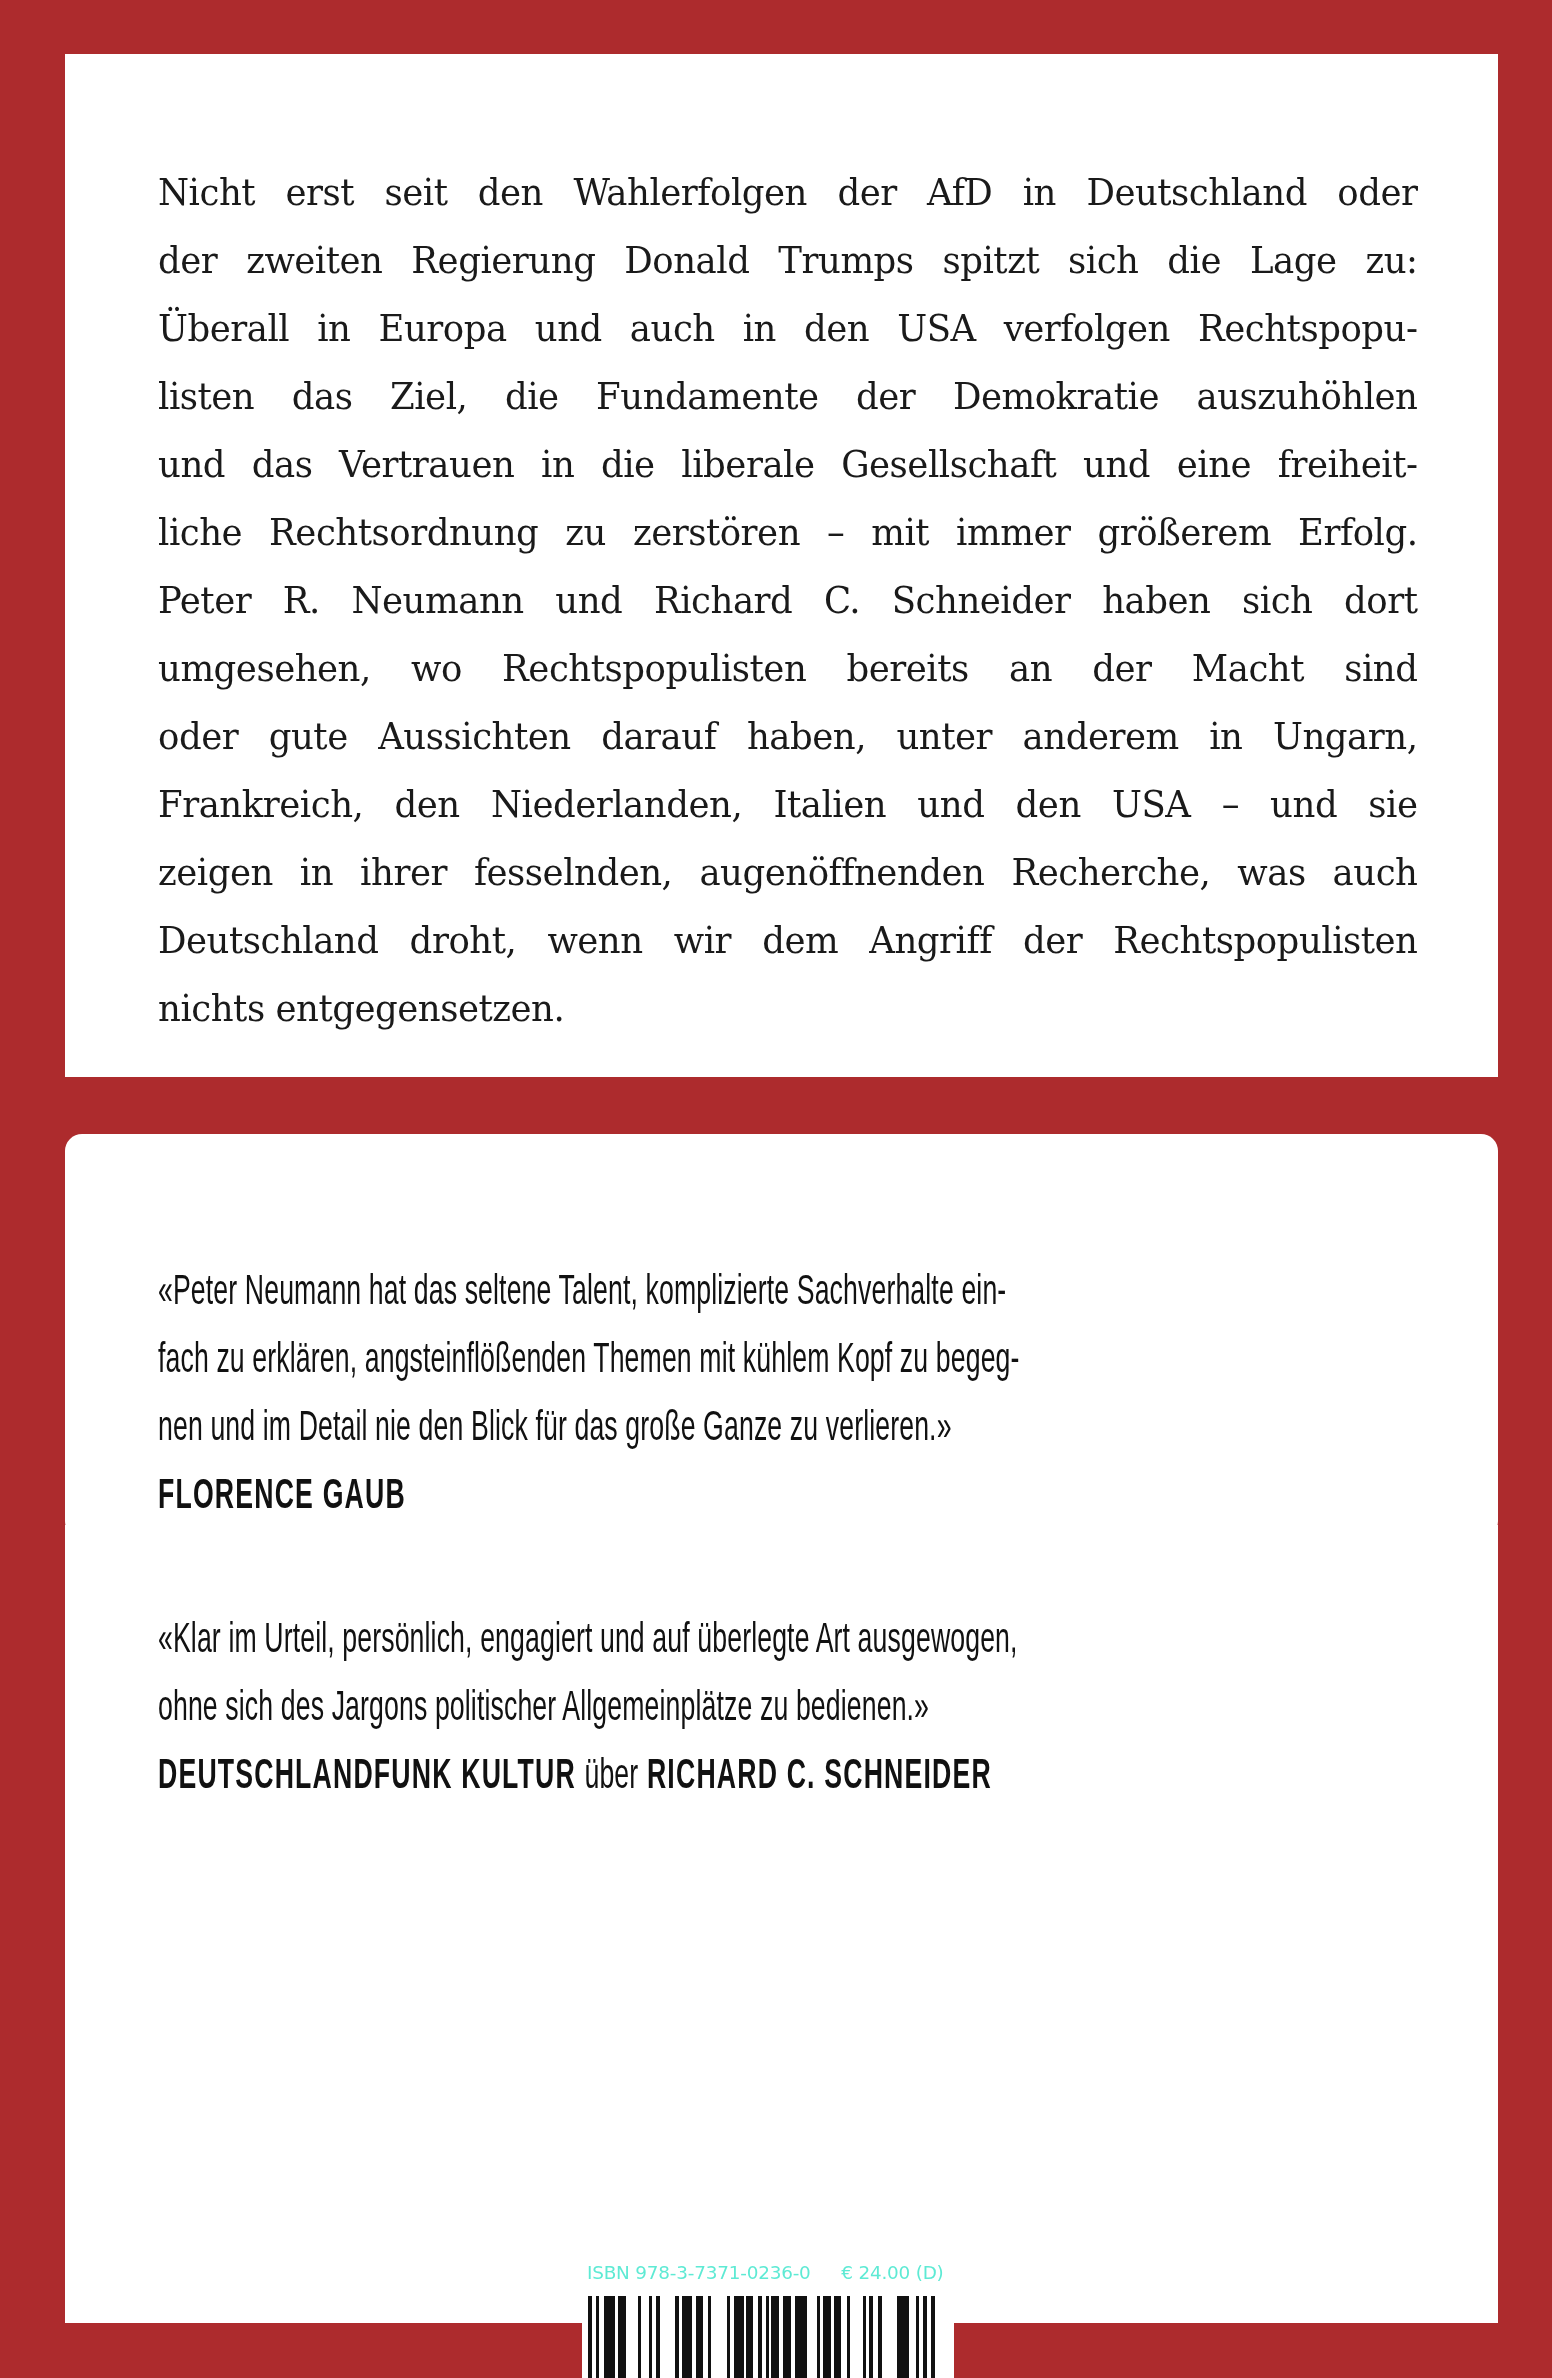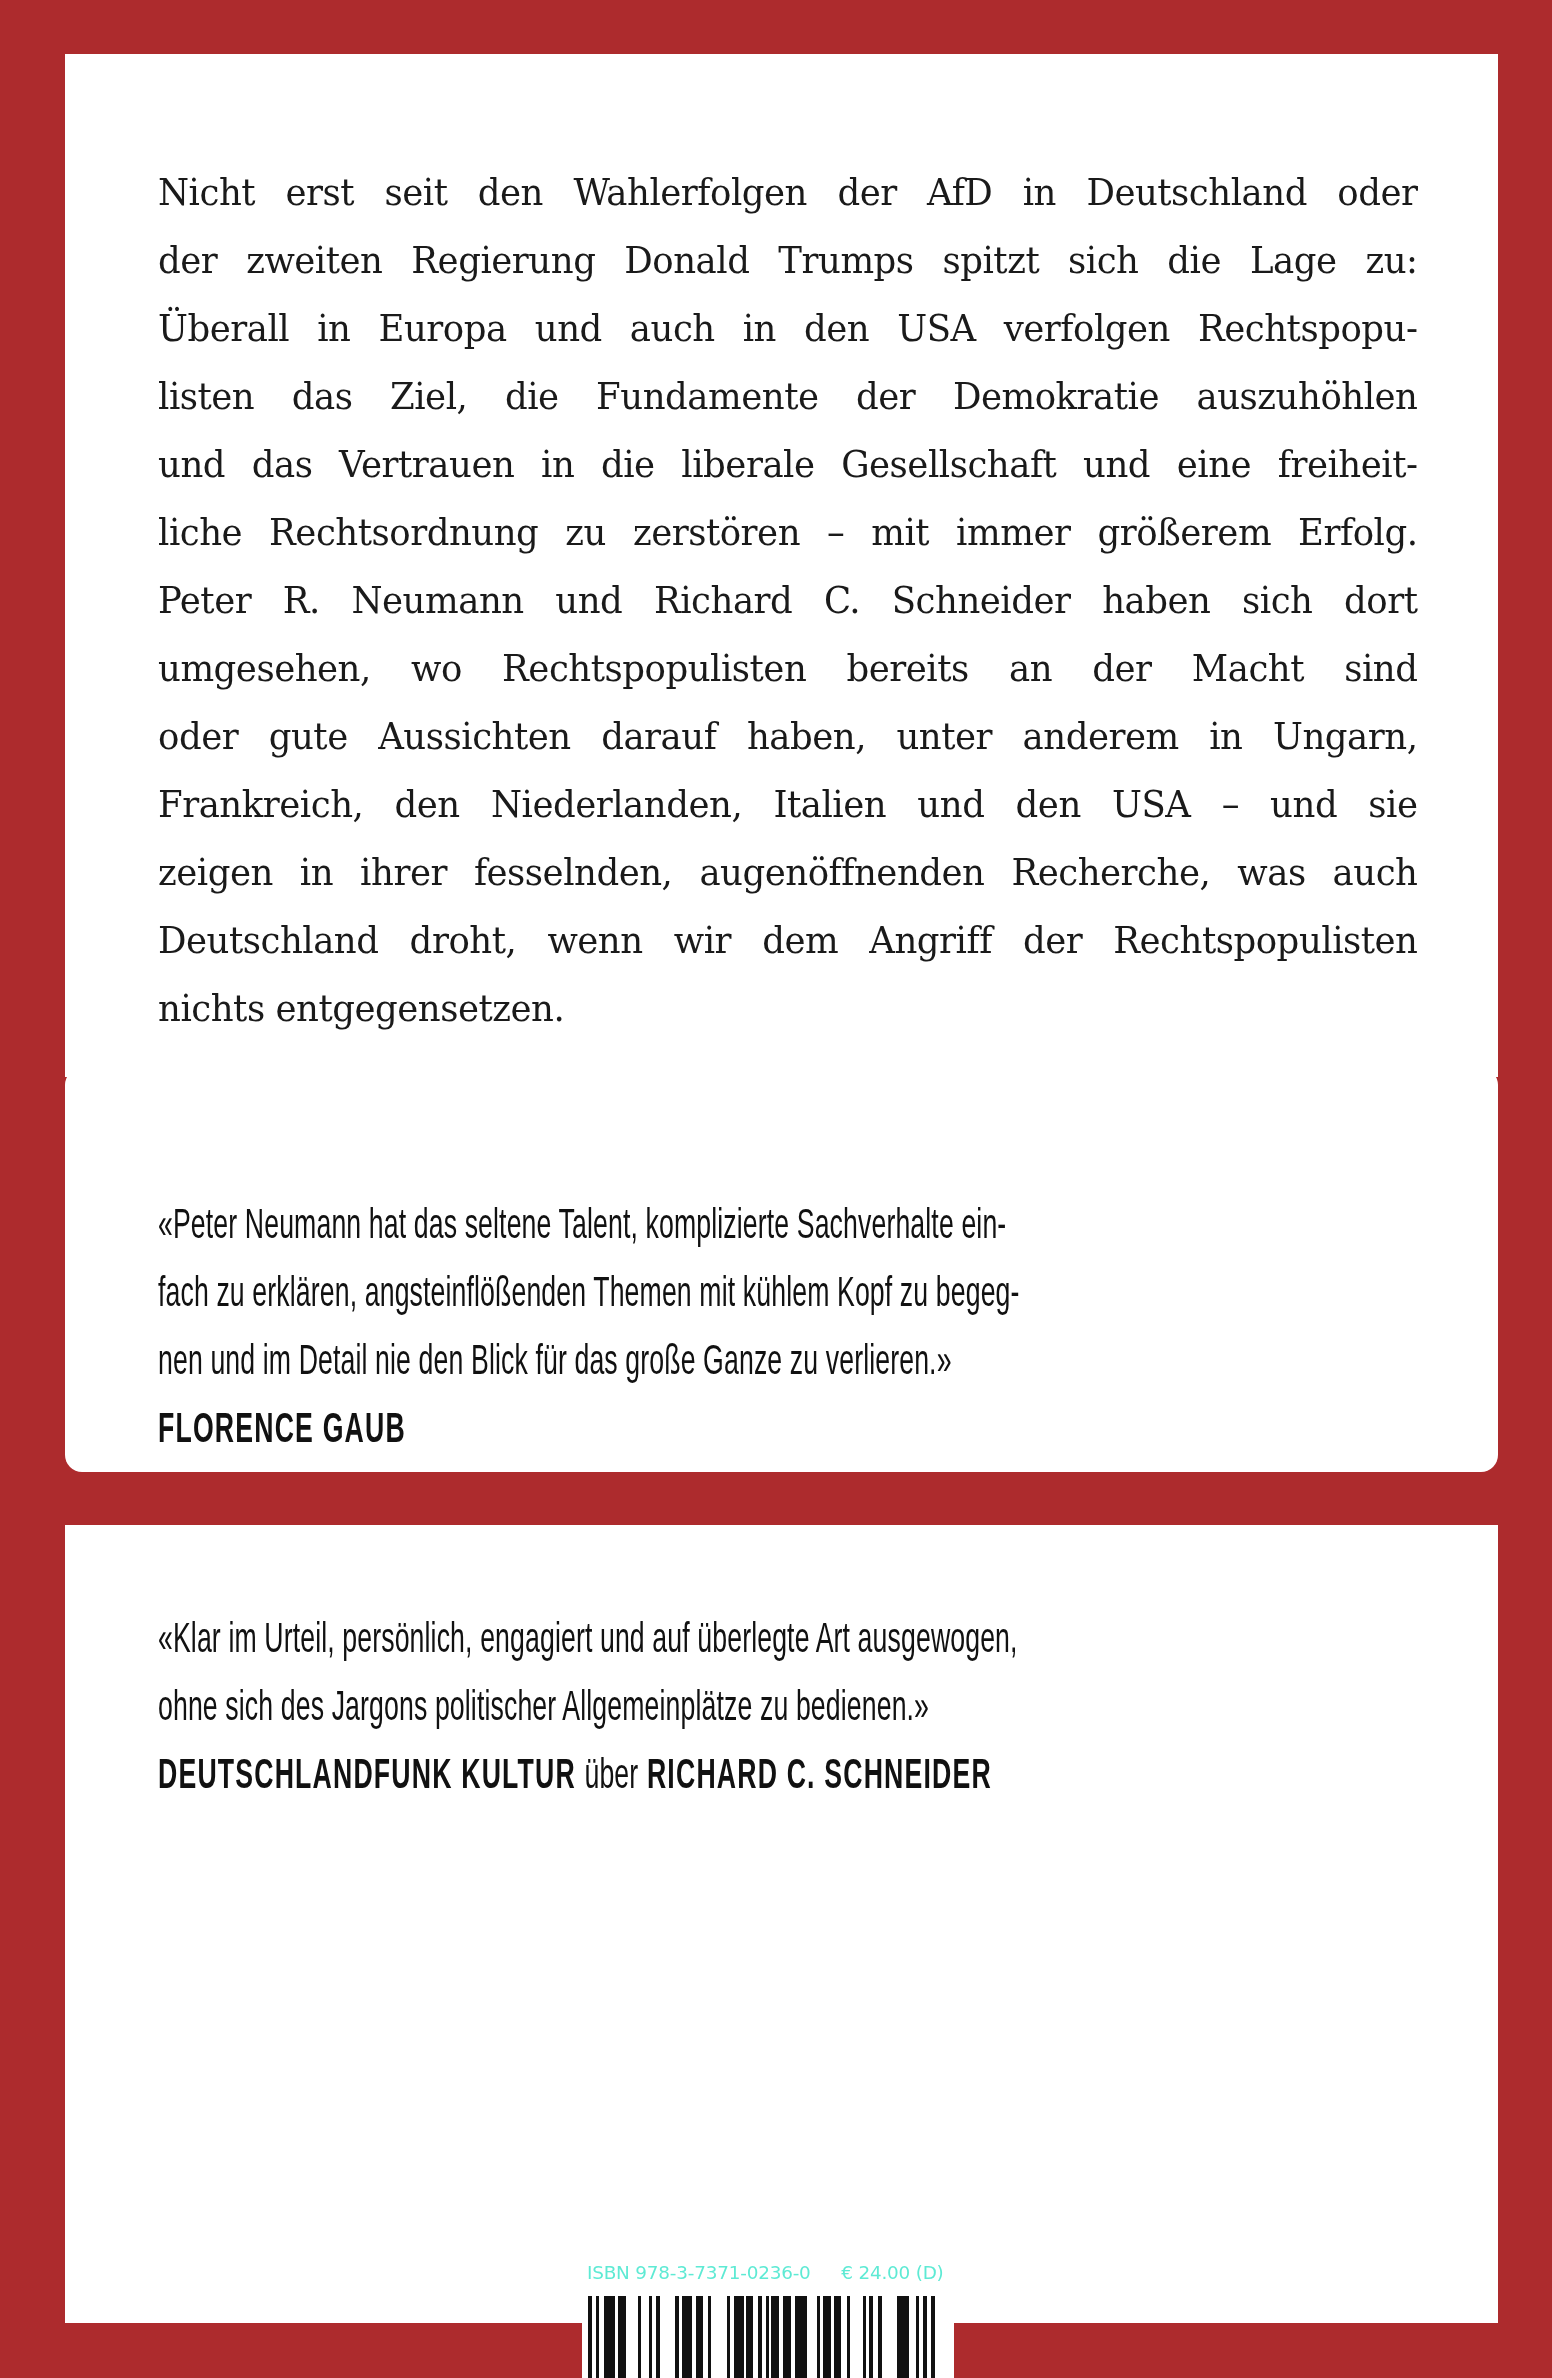--- a/index.html
+++ b/index.html
@@ -17,7 +17,7 @@
     box-sizing: border-box;
   }
   #panel-blurb { top: 54px; height: 1023px; }
-  #panel-quote1 { top: 1068px; height: 404px; border-radius: 17px; }
+  #panel-quote1 { top: 1134px; height: 404px; border-radius: 17px; }
   #panel-quote2 { top: 1525px; height: 400px; padding-left: 25px; }
   #panel-bottom { top: 1884px; height: 439px; }
   #barcode-strip {

